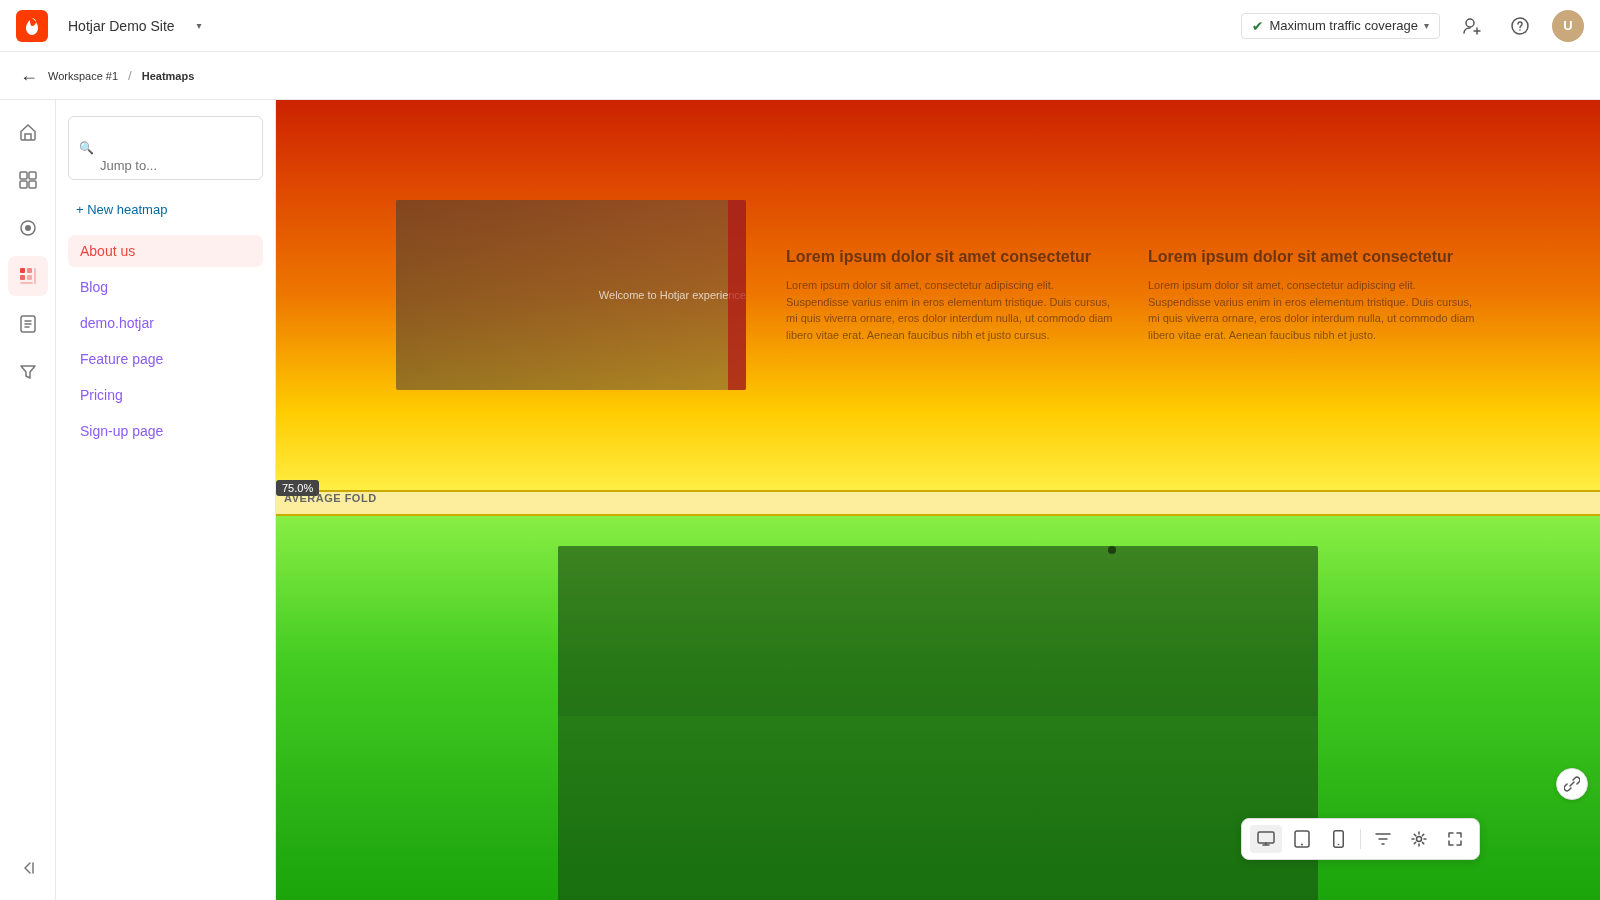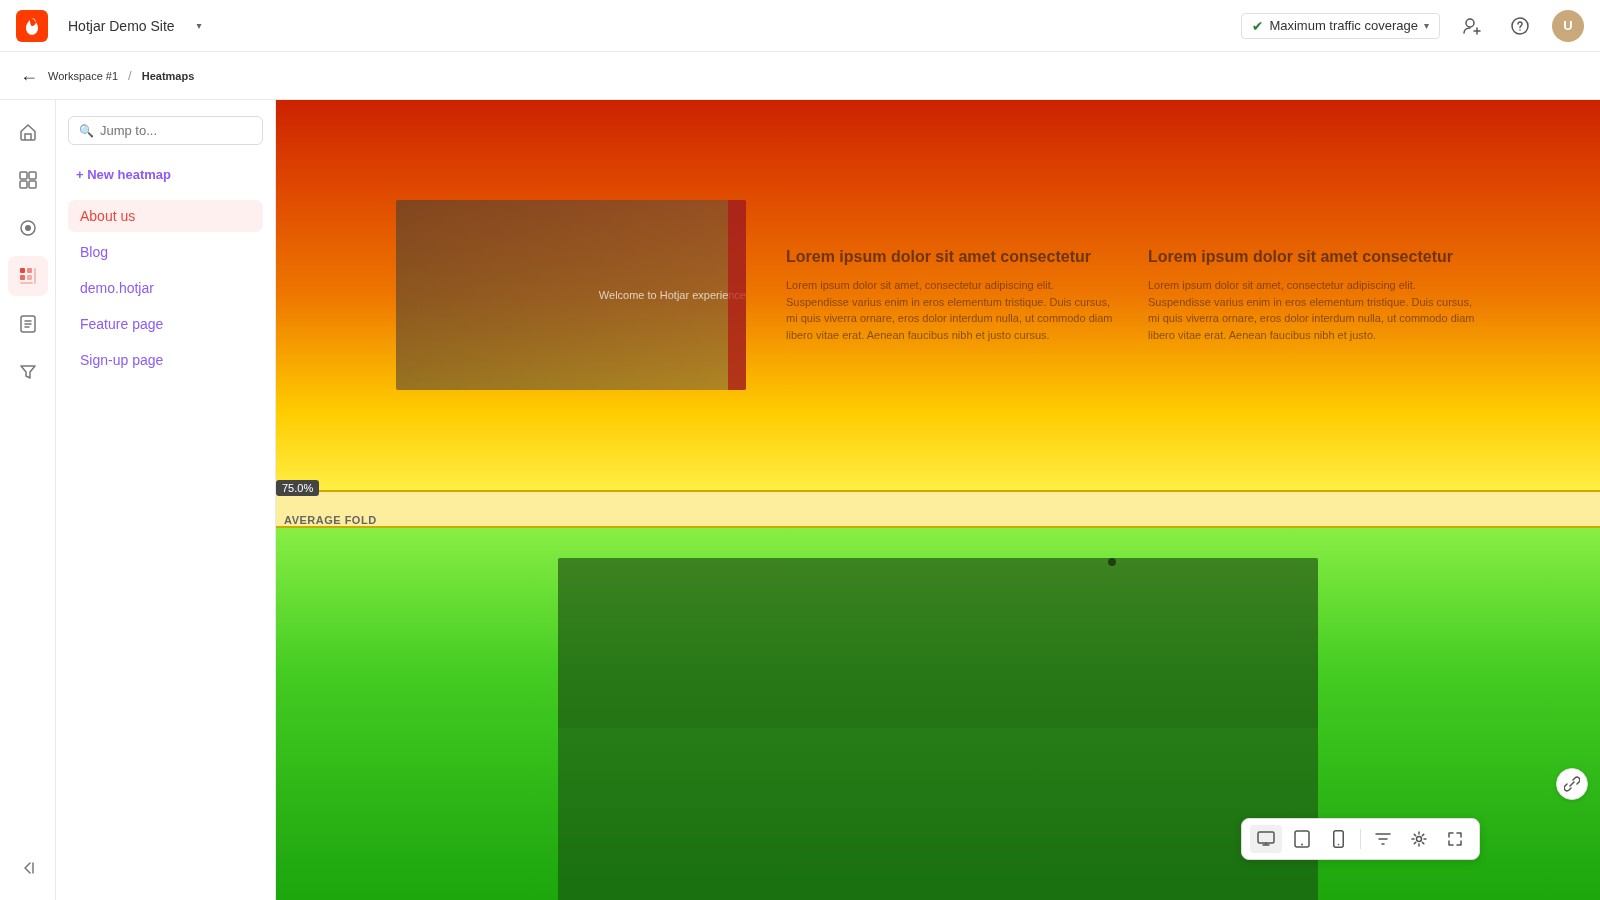--- a/index.html
+++ b/index.html
@@ -160,6 +160,7 @@
       color: #666;
       width: 100%;
       background: transparent;
+      margin-top: 35px;
     }
     .search-icon { color: #999; font-size: 12px; }
     .new-heatmap-btn {

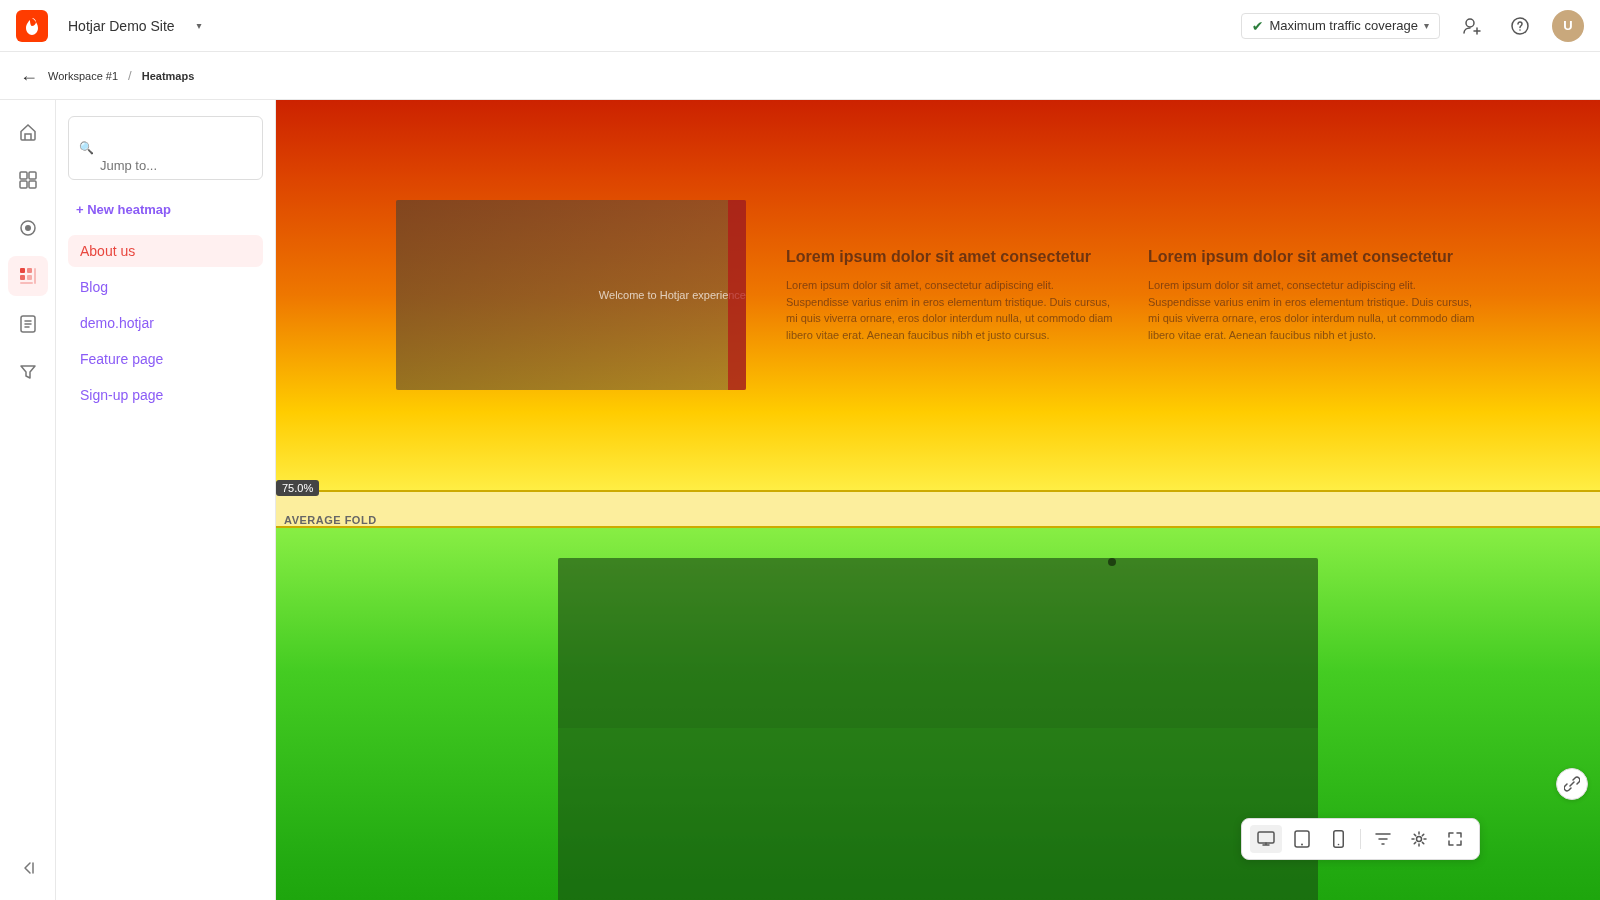--- a/index.html
+++ b/index.html
@@ -168,8 +168,8 @@
       align-items: center;
       gap: 6px;
       font-size: 13px;
-      color: #8b5cf6;
-      font-weight: 700;
+      color: #0369a1;
+      font-weight: 400;
       cursor: pointer;
       padding: 6px 8px;
       border-radius: 6px;

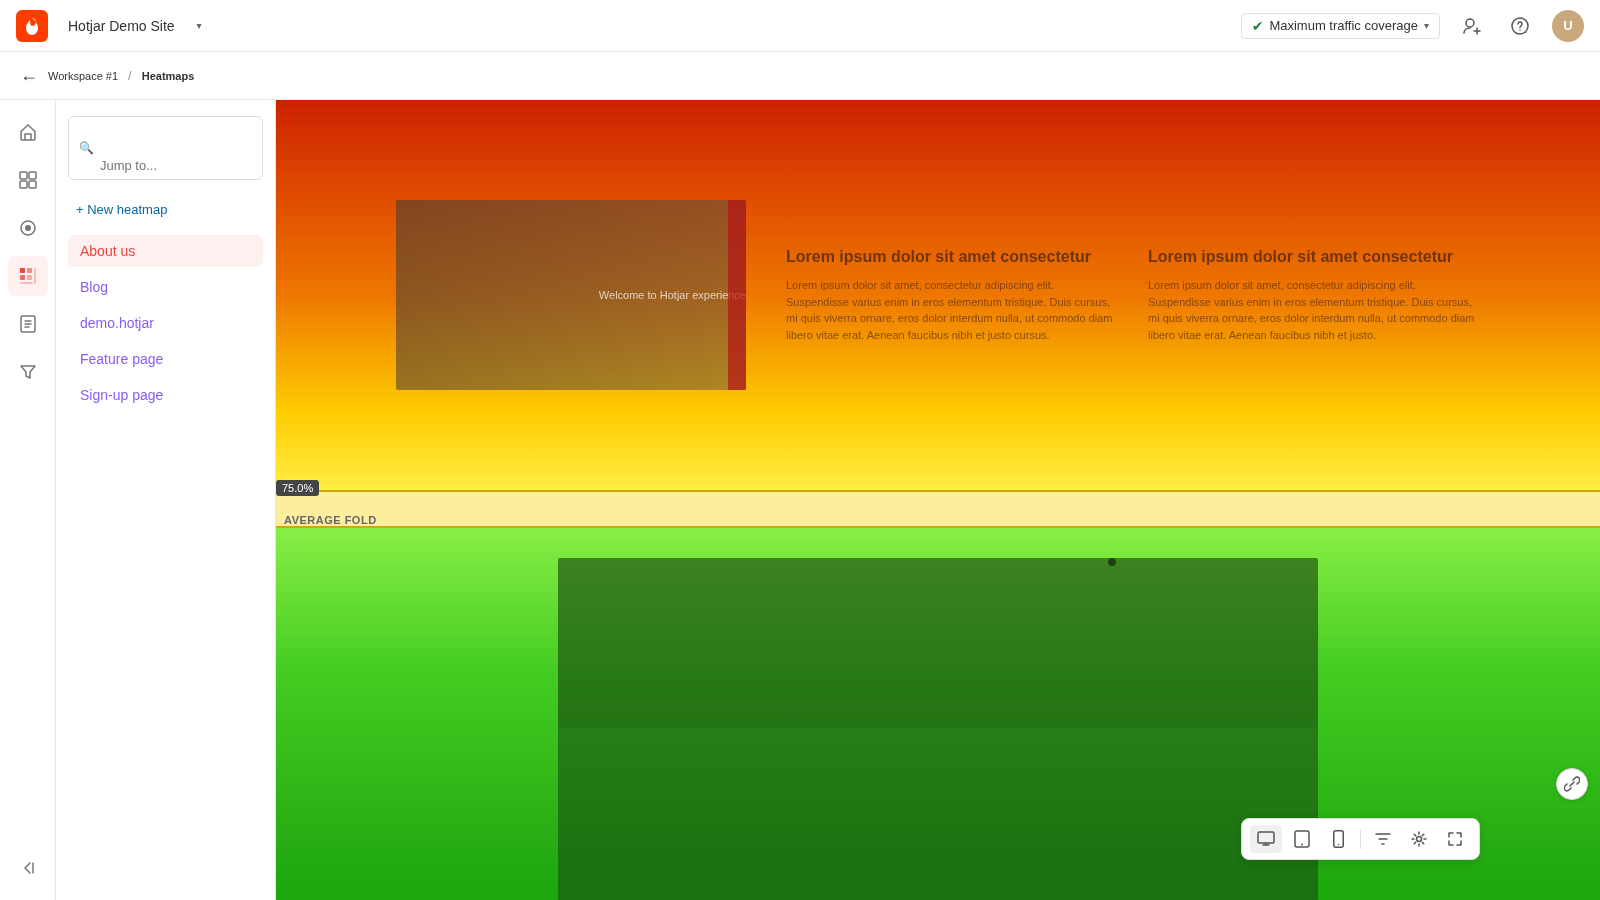--- a/index.html
+++ b/index.html
@@ -498,6 +498,9 @@
     </div>
     <div class="nav-item">
       <span>Feature page</span>
+    </div>
+    <div class="nav-item">
+      <span>Pricing</span>
     </div>
     <div class="nav-item">
       <span>Sign-up page</span>

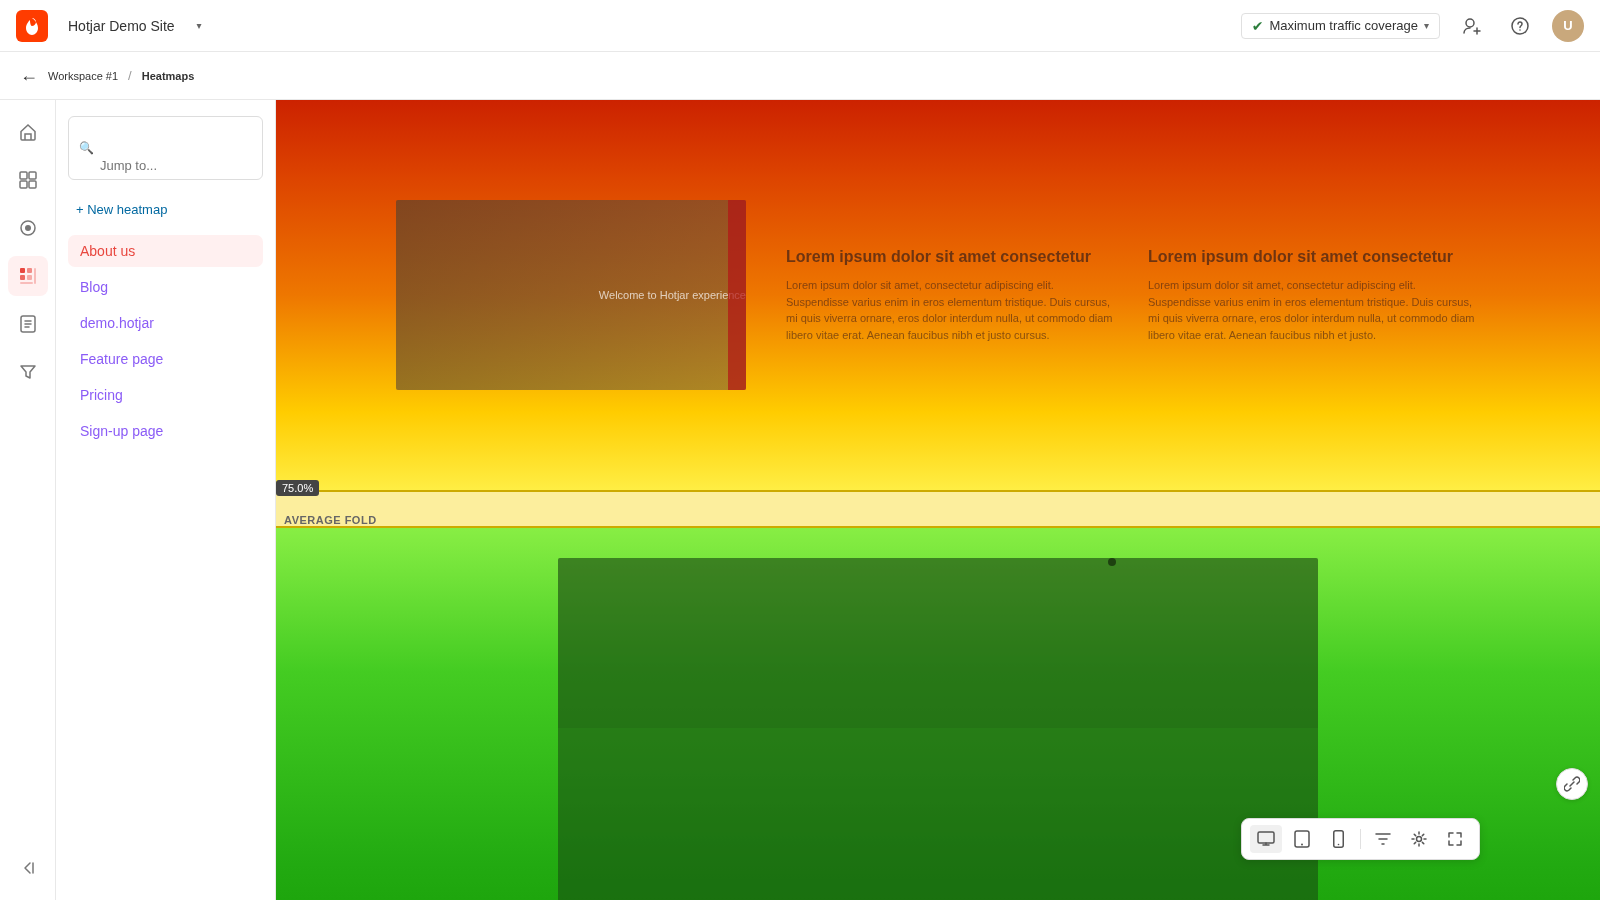--- a/index.html
+++ b/index.html
@@ -272,9 +272,9 @@
     .avg-fold {
       position: relative;
       background: rgba(255,240,150,0.9);
-      height: 38px;
-      display: flex;
-      align-items: flex-end;
+      height: 26px;
+      display: flex;
+      align-items: flex-start;
       padding: 0 8px;
       border-top: 2px solid #ccaa00;
       border-bottom: 2px solid #ccaa00;

